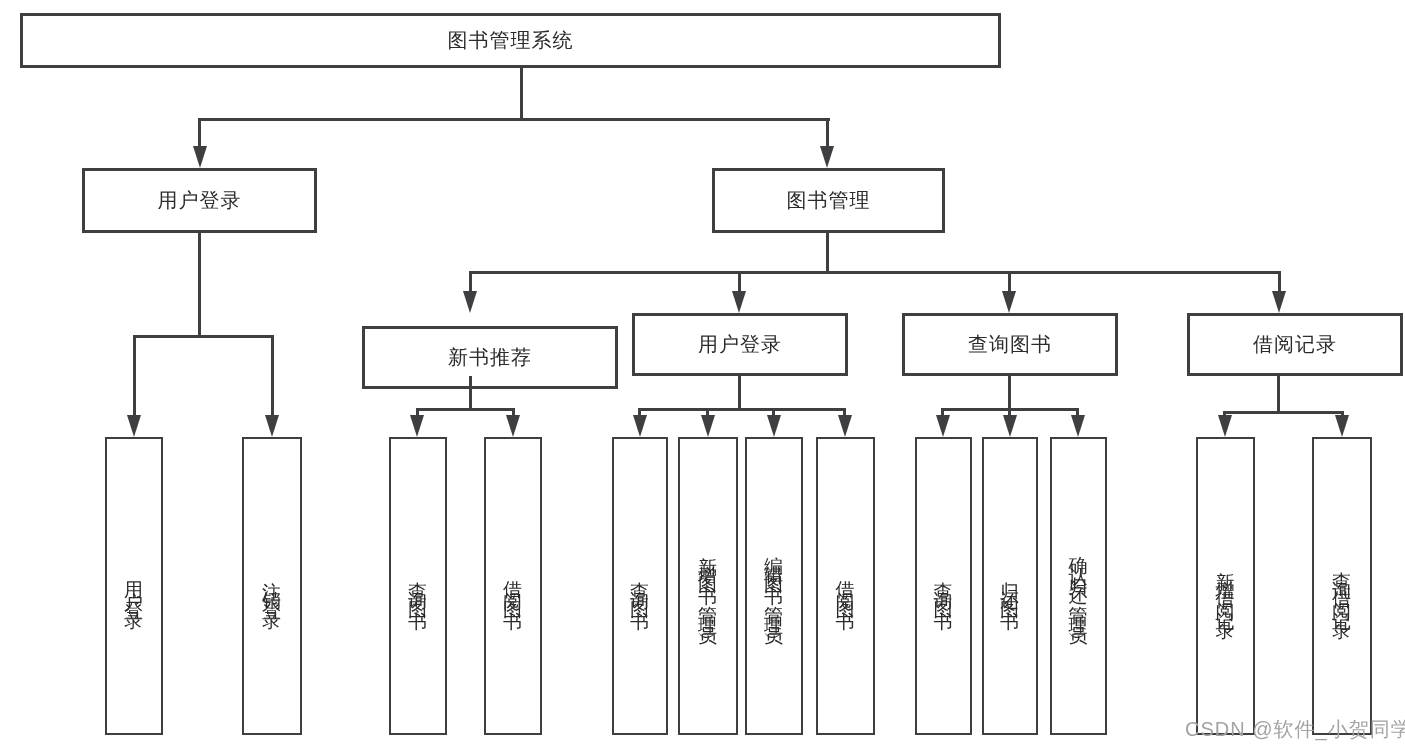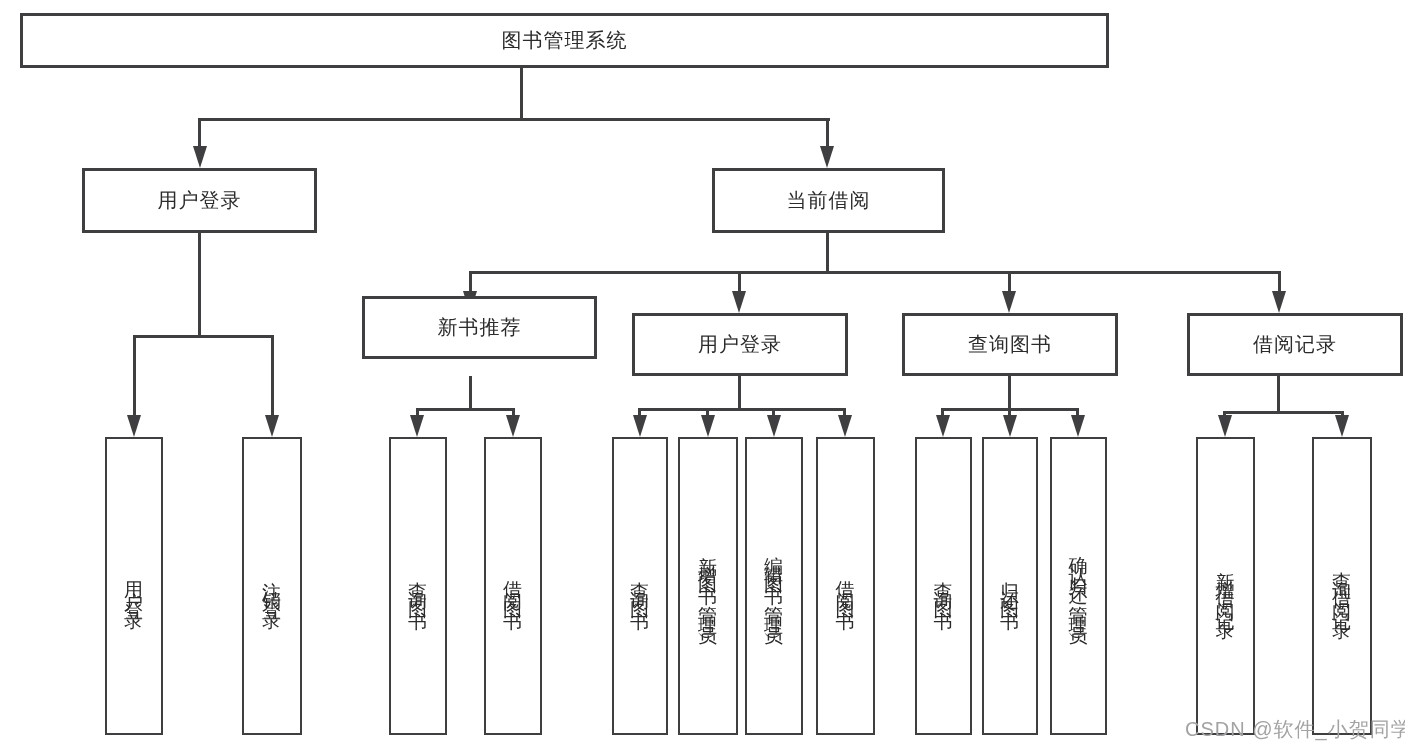--- a/index.html
+++ b/index.html
@@ -66,7 +66,7 @@
 
 <div class="canvas">
 
-  <div class="box" style="left:20px;top:13px;width:1089px;height:55px;">
+  <div class="box" style="left:20px;top:13px;width:981px;height:55px;">
     <span>图书管理系统</span>
   </div>
 

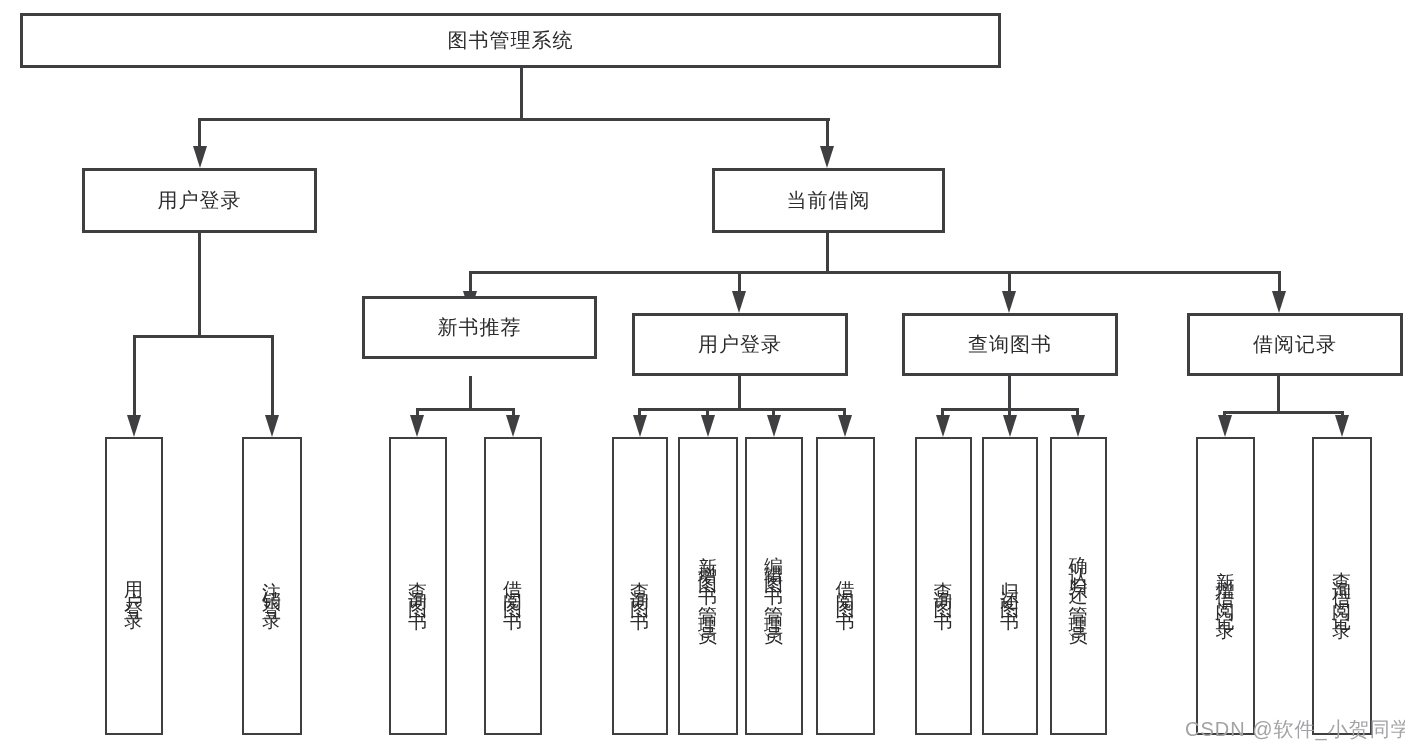--- a/index.html
+++ b/index.html
@@ -81,7 +81,7 @@
     <span>用户登录</span>
   </div>
   <div class="box" style="left:712px;top:168px;width:233px;height:65px;">
-    <span>当前借阅</span>
+    <span>图书管理</span>
   </div>
 
   <div class="vline" style="left:198px;top:233px;height:102px;"></div>

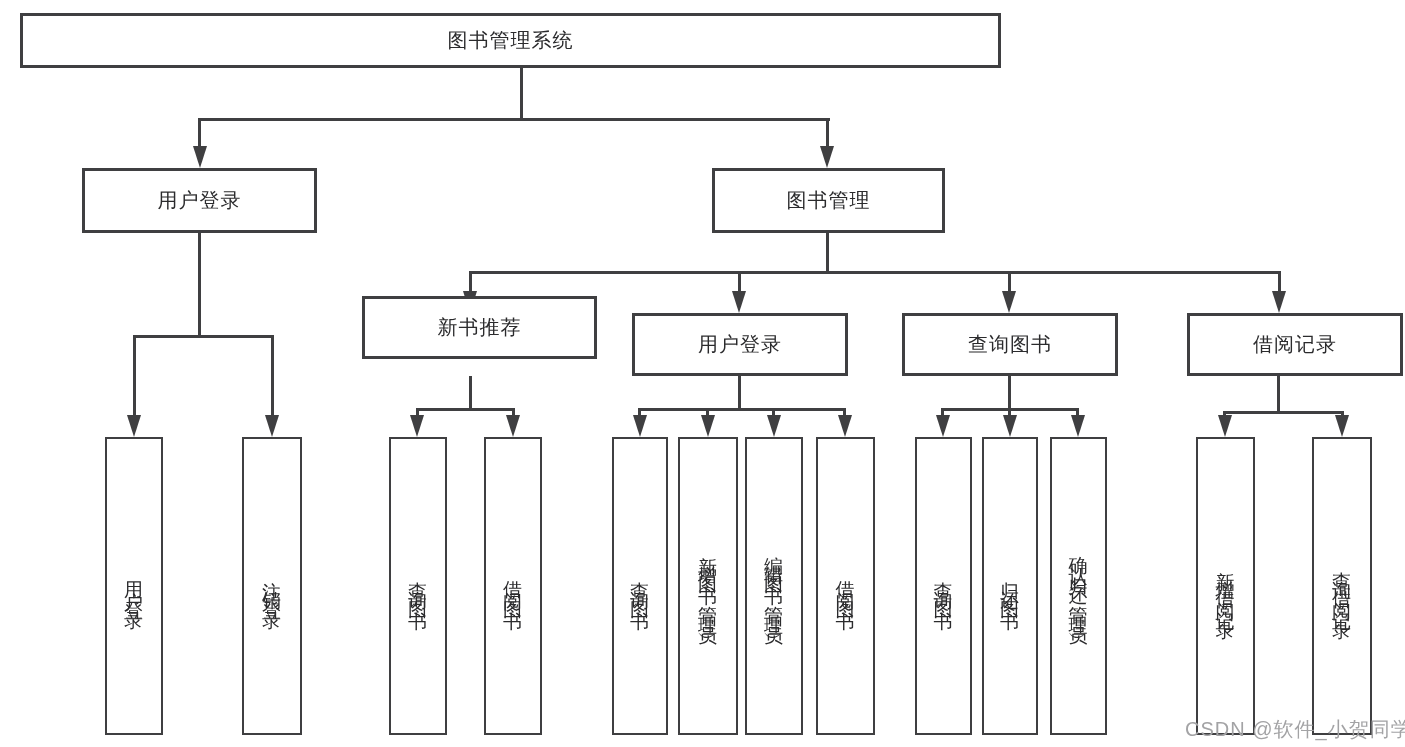--- a/index.html
+++ b/index.html
@@ -102,7 +102,7 @@
   <div class="vline" style="left:1278px;top:271px;height:21px;"></div>
   <div class="arrow" style="left:1272px;top:291px;"></div>
 
-  <div class="box" style="left:362px;top:296px;width:235px;height:63px;align-items:center;">
+  <div class="box" style="left:362px;top:326px;width:256px;height:63px;align-items:center;">
     <span>新书推荐</span>
   </div>
   <div class="box" style="left:632px;top:313px;width:216px;height:63px;">

